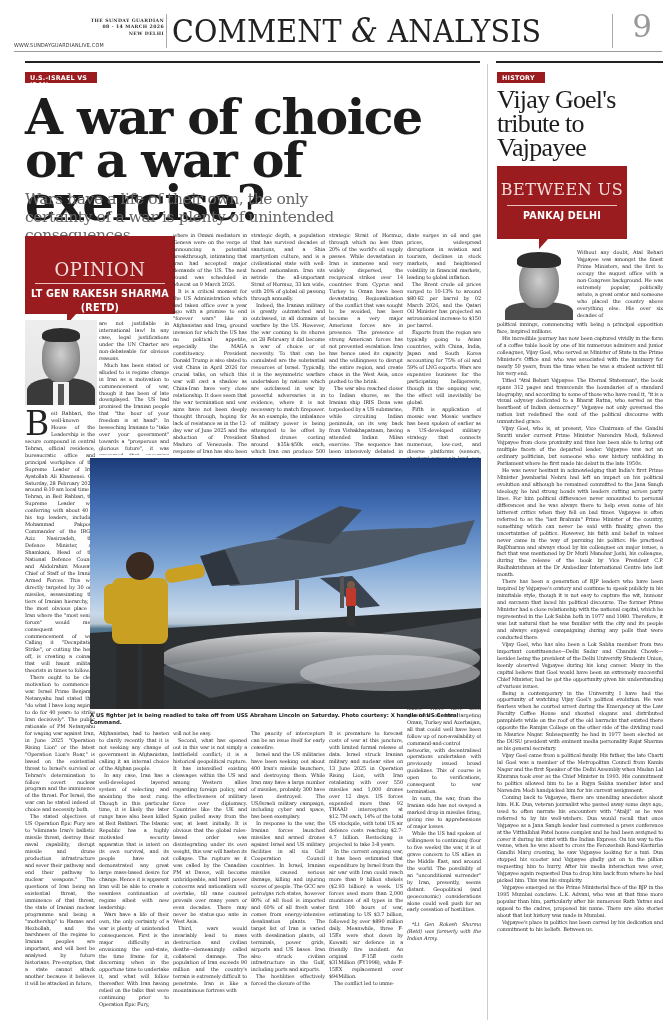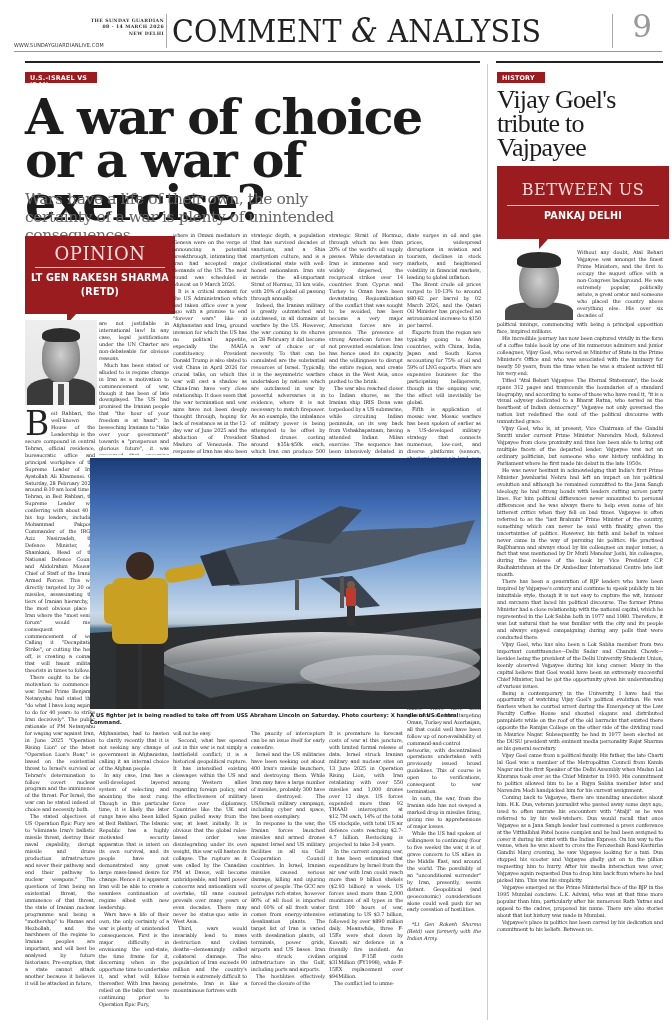--- a/index.html
+++ b/index.html
@@ -185,7 +185,7 @@
   <div class="kicker" style="left:497px;top:72px;width:48px">HISTORY</div>
   <h2 style="position:absolute;left:497px;top:88px;width:160px;font-family:Liberation Serif, serif;font-weight:normal;font-size:26px;line-height:24px;letter-spacing:-.8px;color:#1c1c1c">Vijay Goel's tribute to Vajpayee</h2>
 
-  <div class="speech" style="left:497px;top:166px;width:172px;height:73px">
+  <div class="speech" style="left:497px;top:166px;width:130px;height:73px">
     <div class="sec" style="padding-top:14px;line-height:20px;font-size:16px">BETWEEN US</div>
     <div class="line" style="margin-top:5px"></div>
     <div class="auth" style="padding-top:3px">PANKAJ DELHI</div>

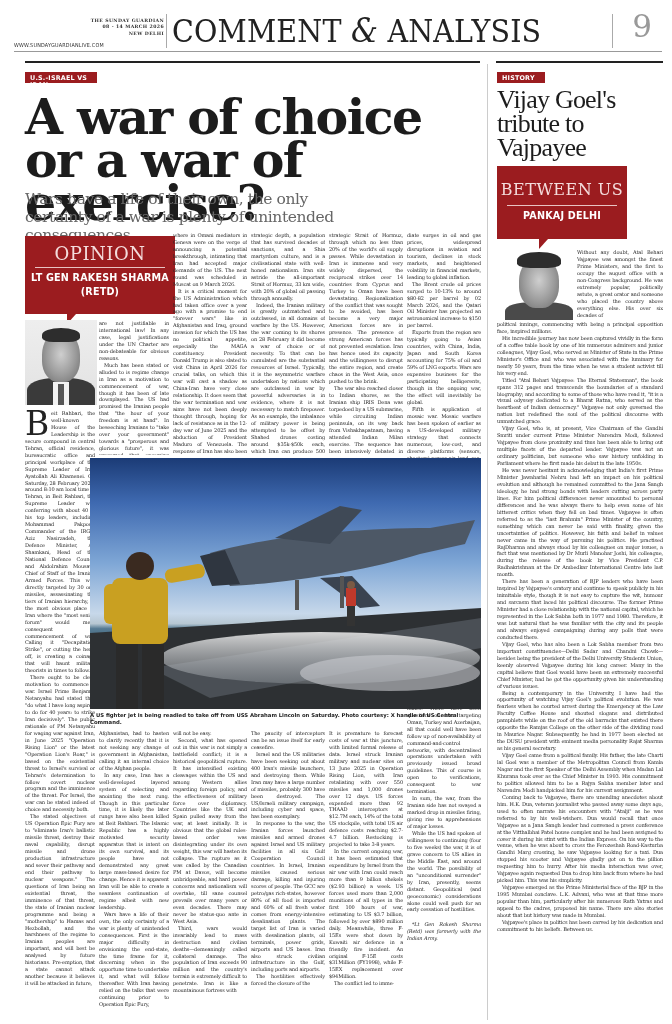--- a/index.html
+++ b/index.html
@@ -70,7 +70,7 @@
   <div class="standfirst">Wars have a life of their own, the only certainty of a war is plenty of unintended consequences.</div>
 
   <div class="speech" style="left:25px;top:236px;width:150px;height:78px">
-    <div class="sec" style="padding-top:8px;line-height:20px">OPINION</div>
+    <div class="sec" style="padding-top:24px;line-height:20px">OPINION</div>
     <div class="line" style="margin-top:3px"></div>
     <div class="auth" style="padding:3px 3px 0">LT GEN RAKESH SHARMA (RETD)</div>
   </div>

